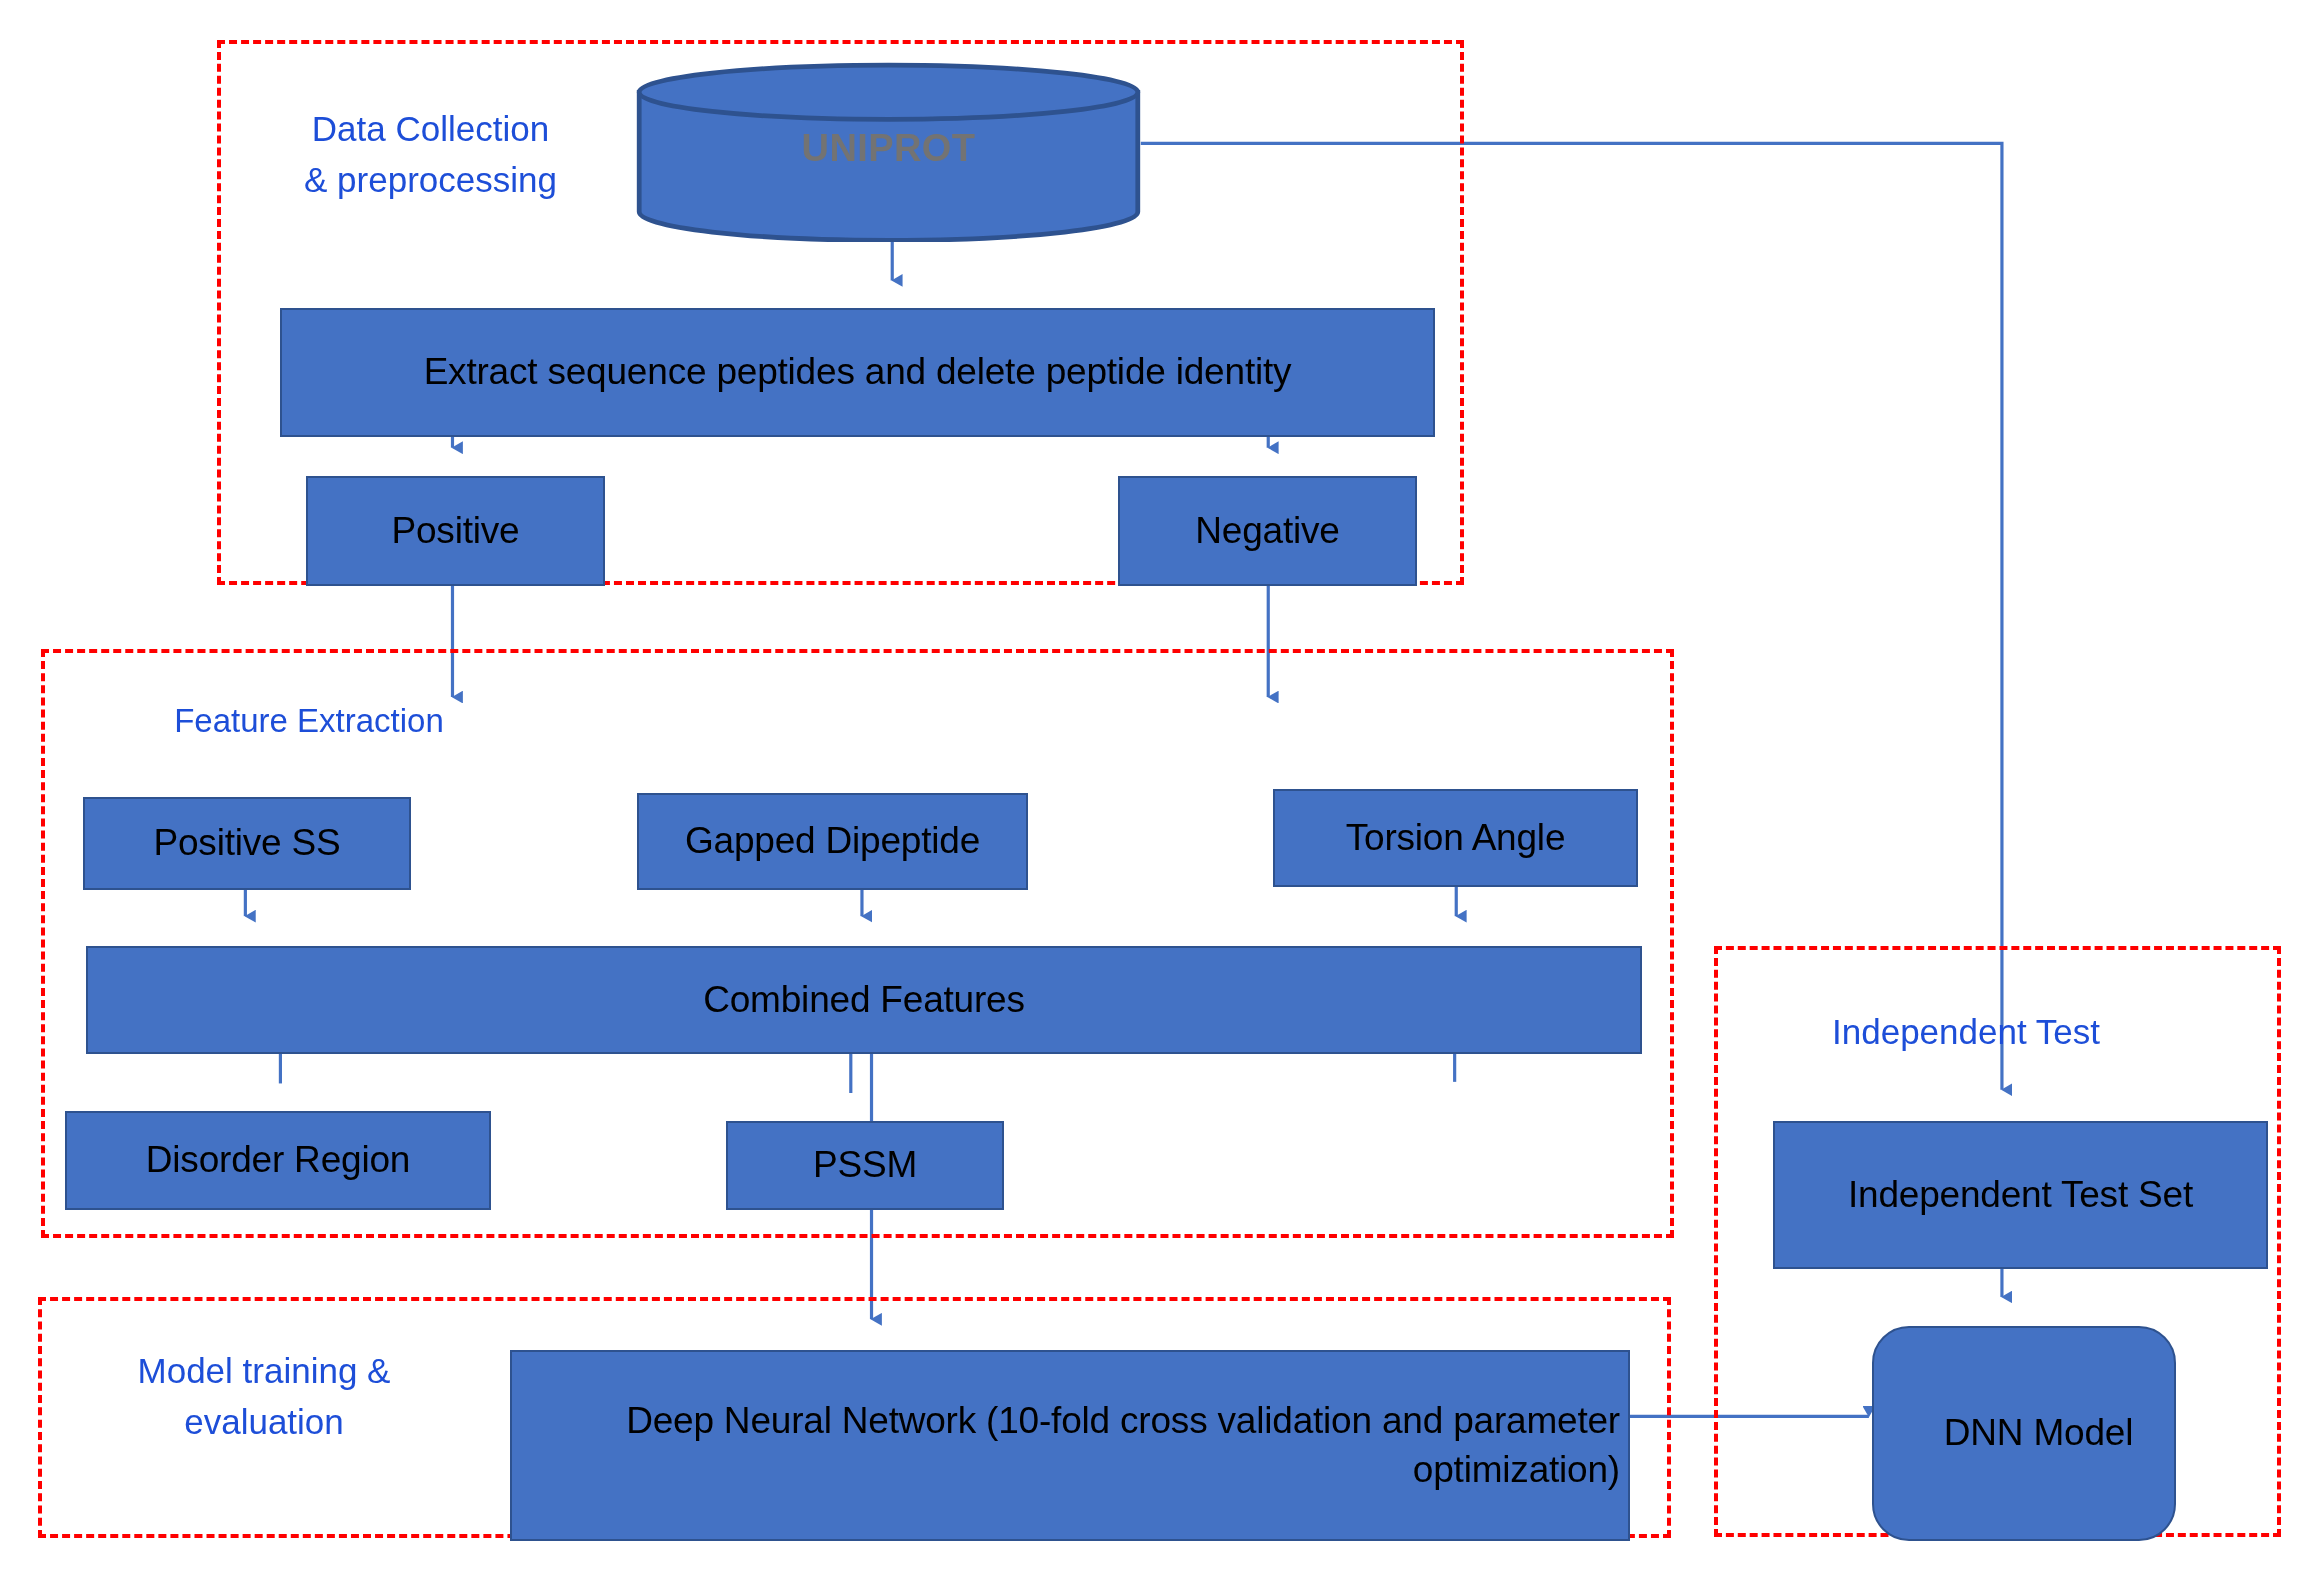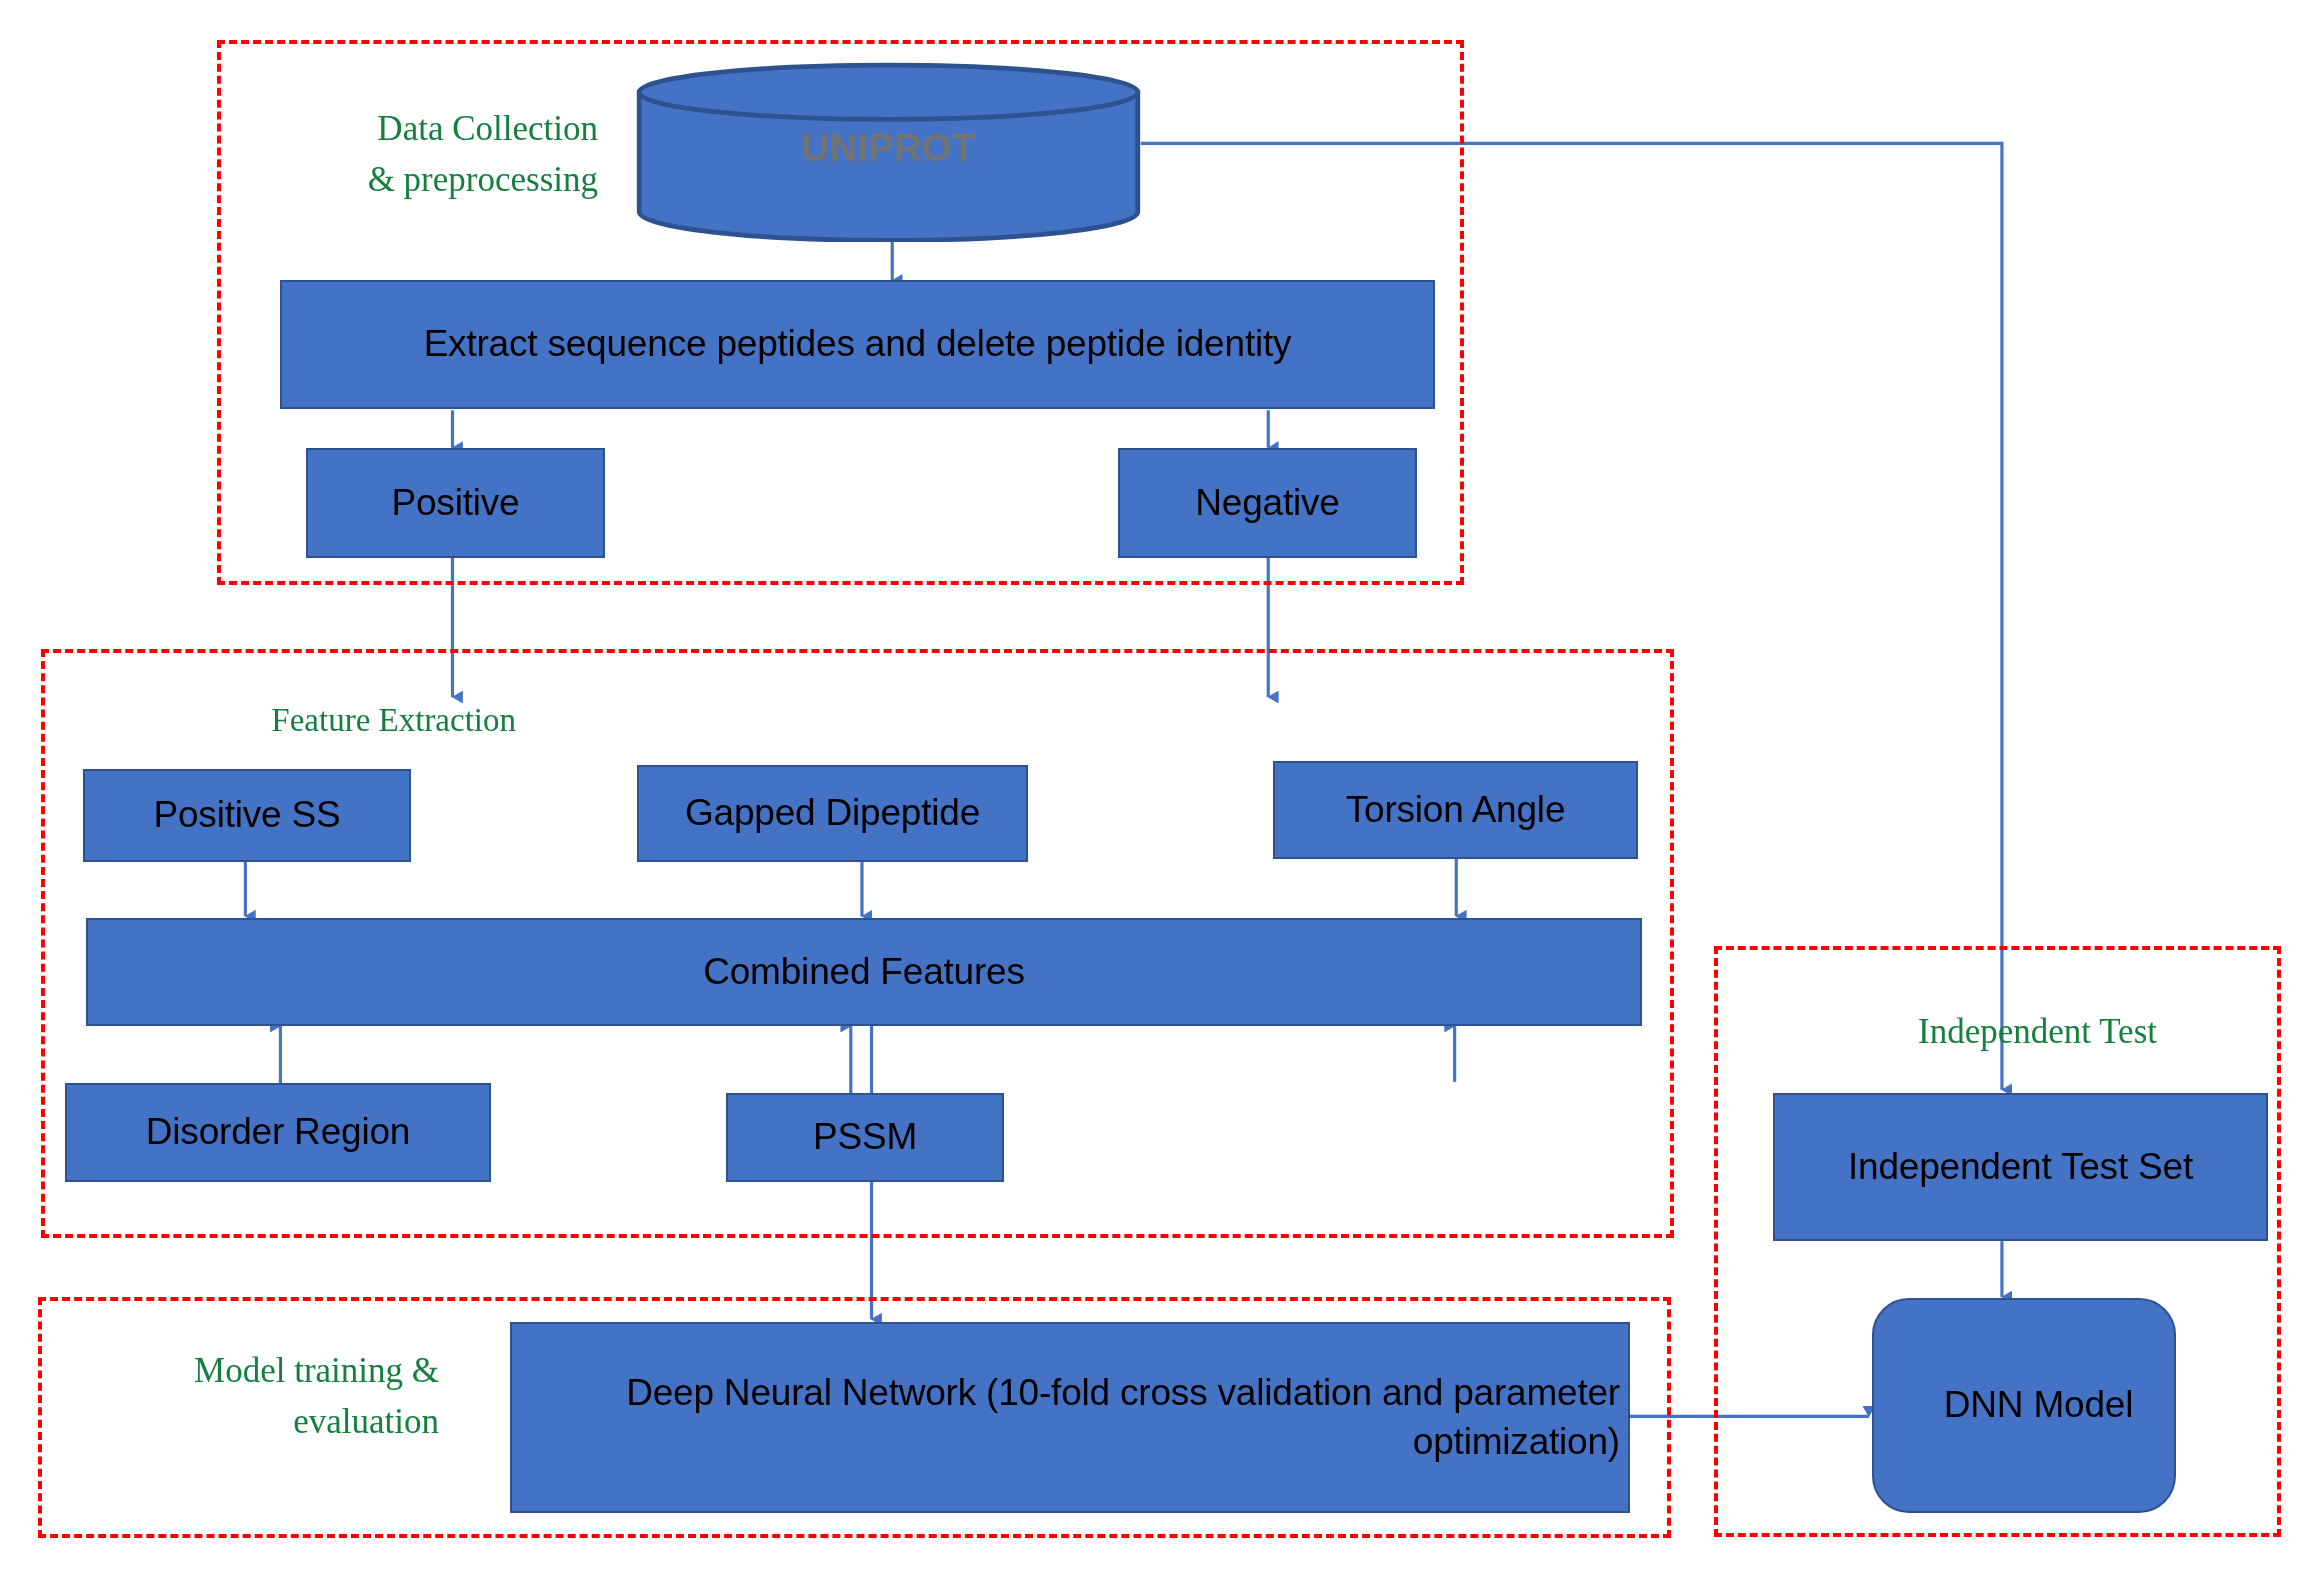--- a/index.html
+++ b/index.html
@@ -47,11 +47,11 @@
   }
   .group-label {
     position: absolute;
-    color: #15803d;
-    font-family: Liberation Serif, serif;
+    color: #1d4ed8;
+    font-family: Liberation Sans, sans-serif;
     line-height: 1.45;
     white-space: pre-line;
-    text-align: right;
+    text-align: center;
   }
   .cyl {
     position: absolute;

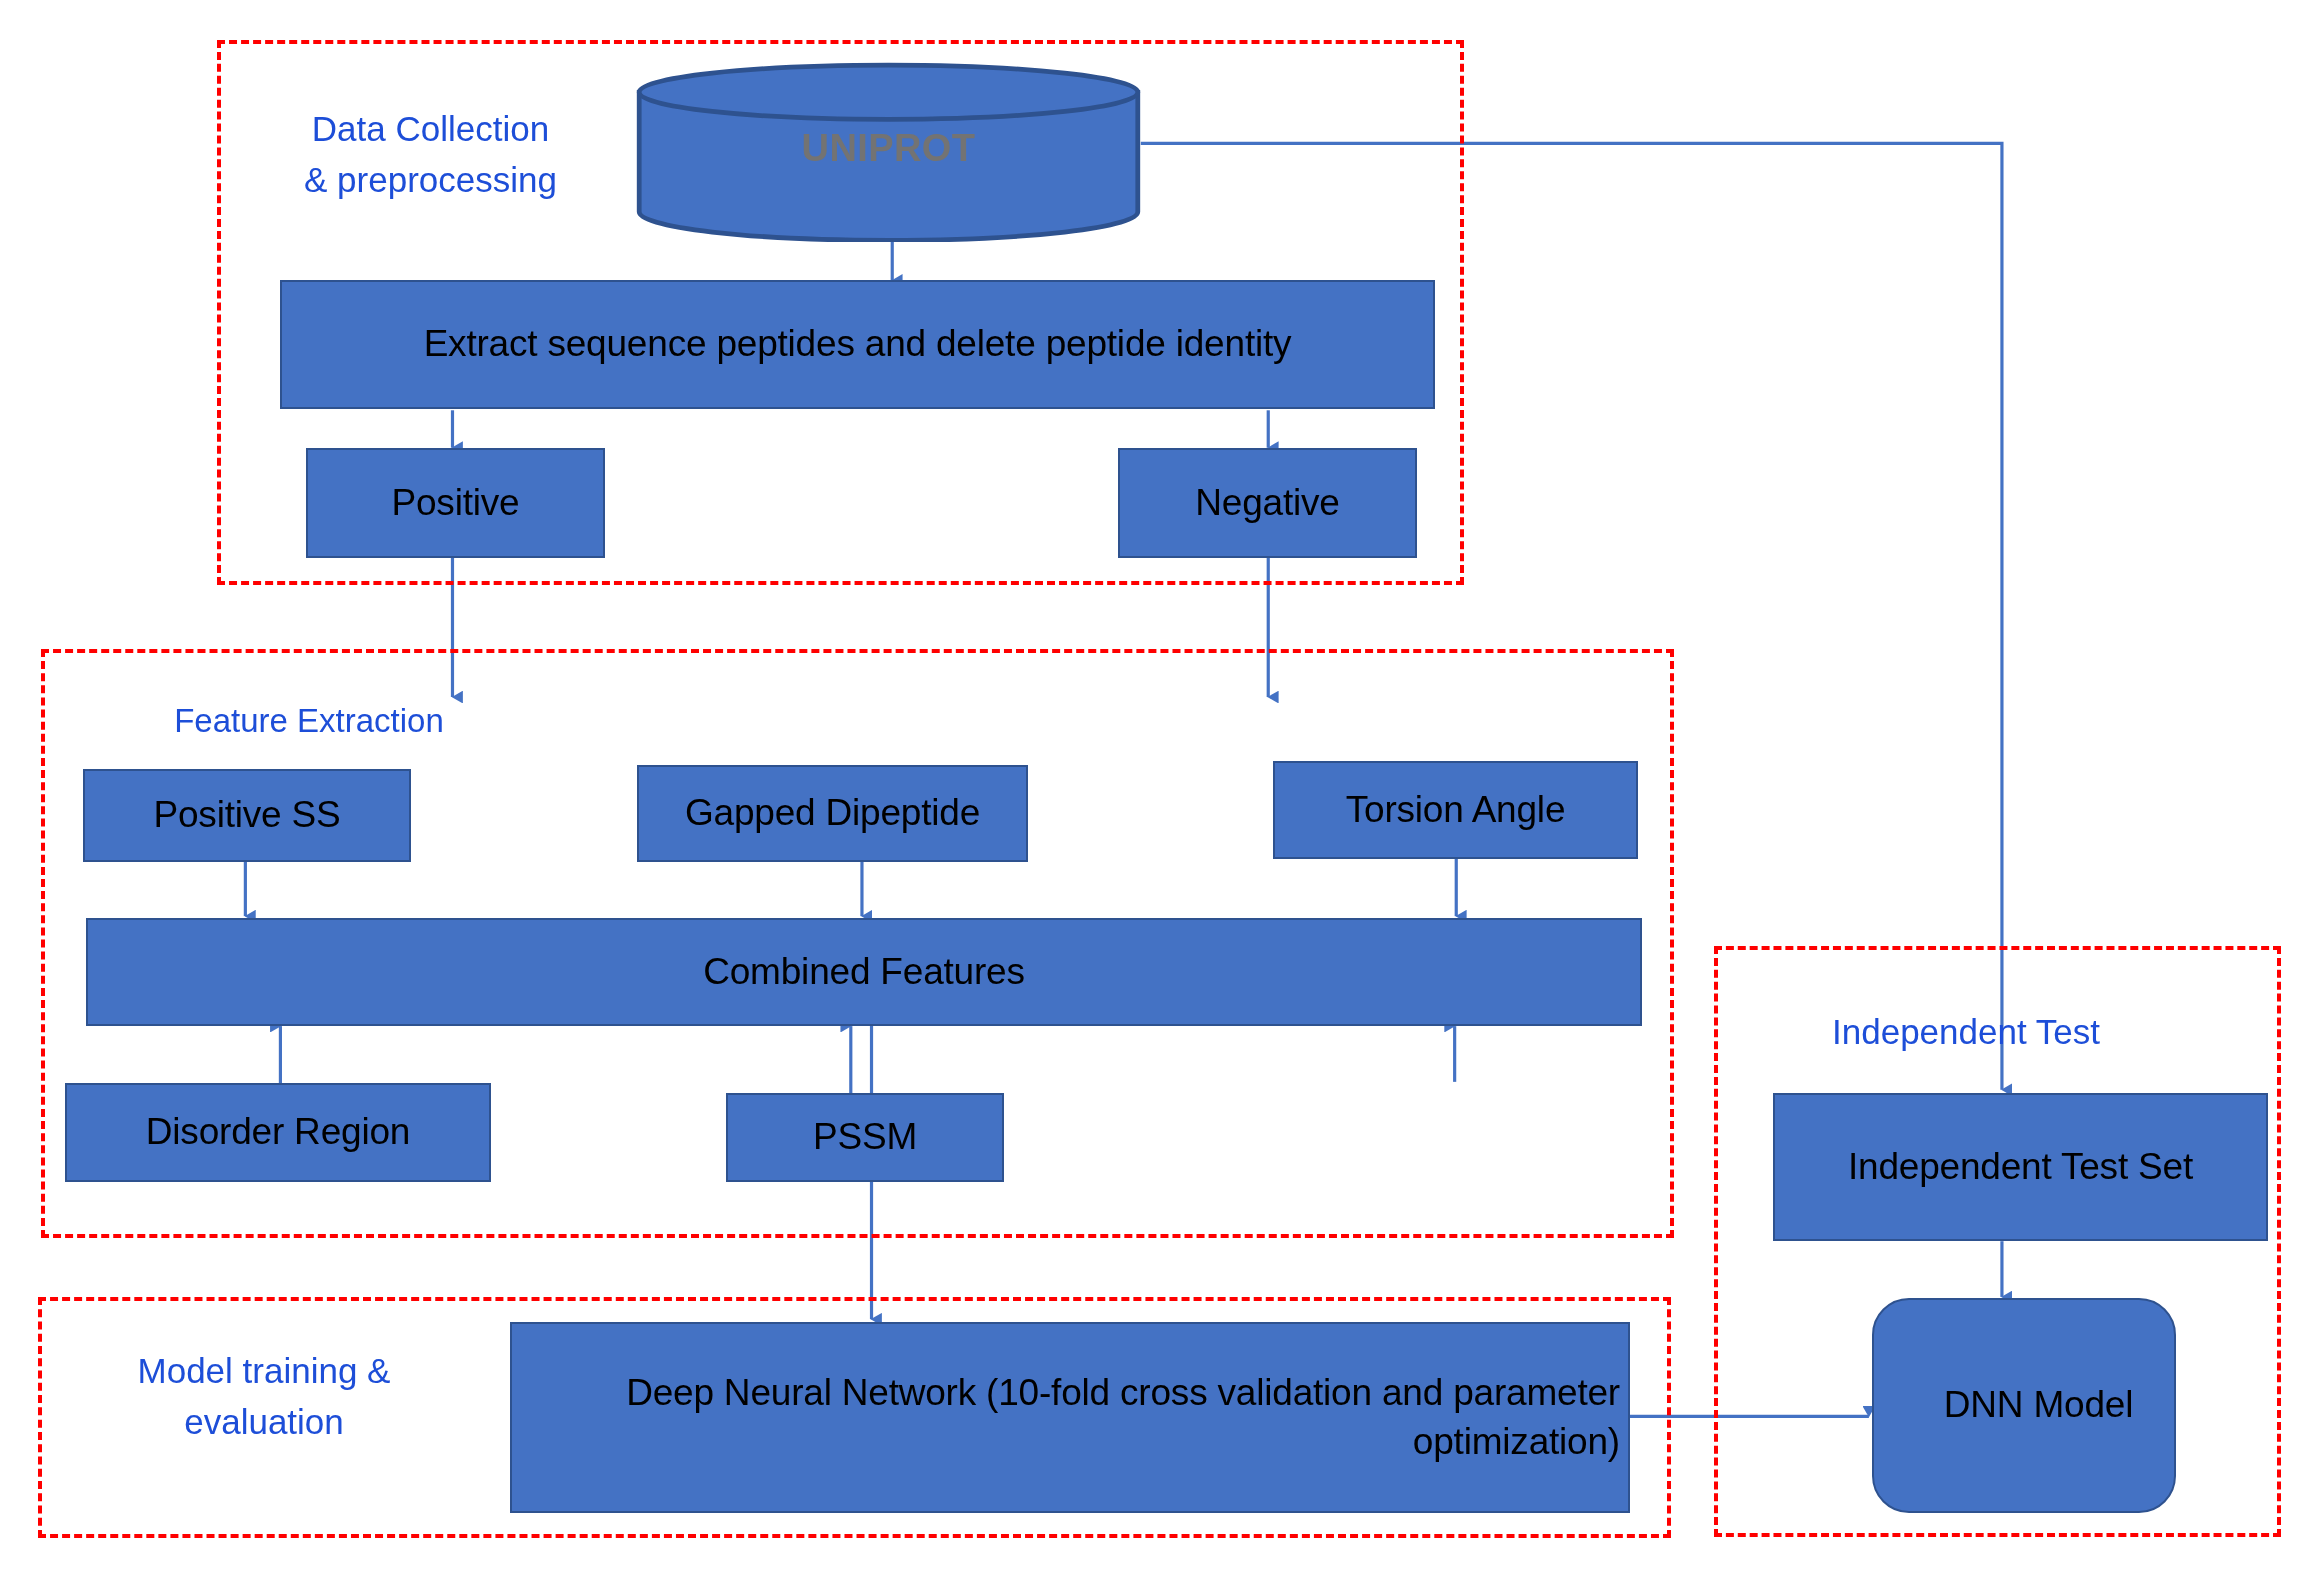--- a/index.html
+++ b/index.html
@@ -41,6 +41,7 @@
     font-weight: 400;
     letter-spacing: -0.2px;
     padding: 0 8px;
+    margin-top: 28px;
   }
   .node.rounded {
     border-radius: 37px;

